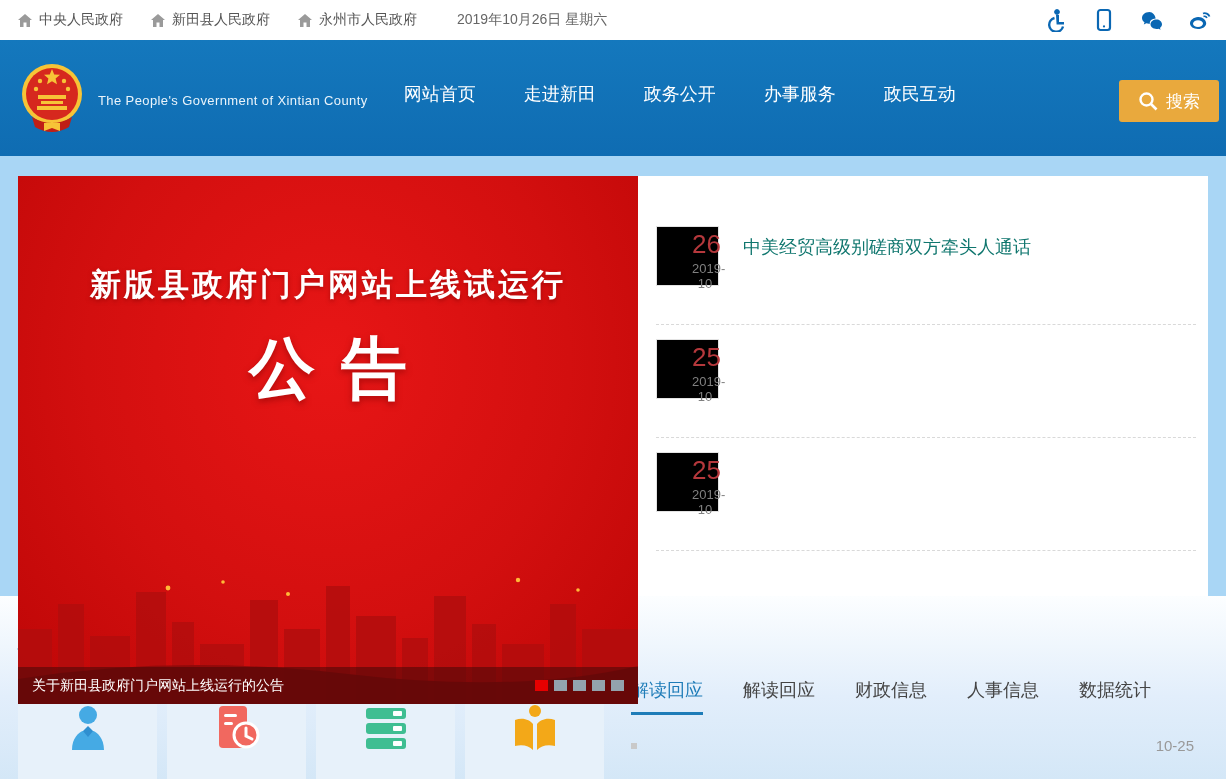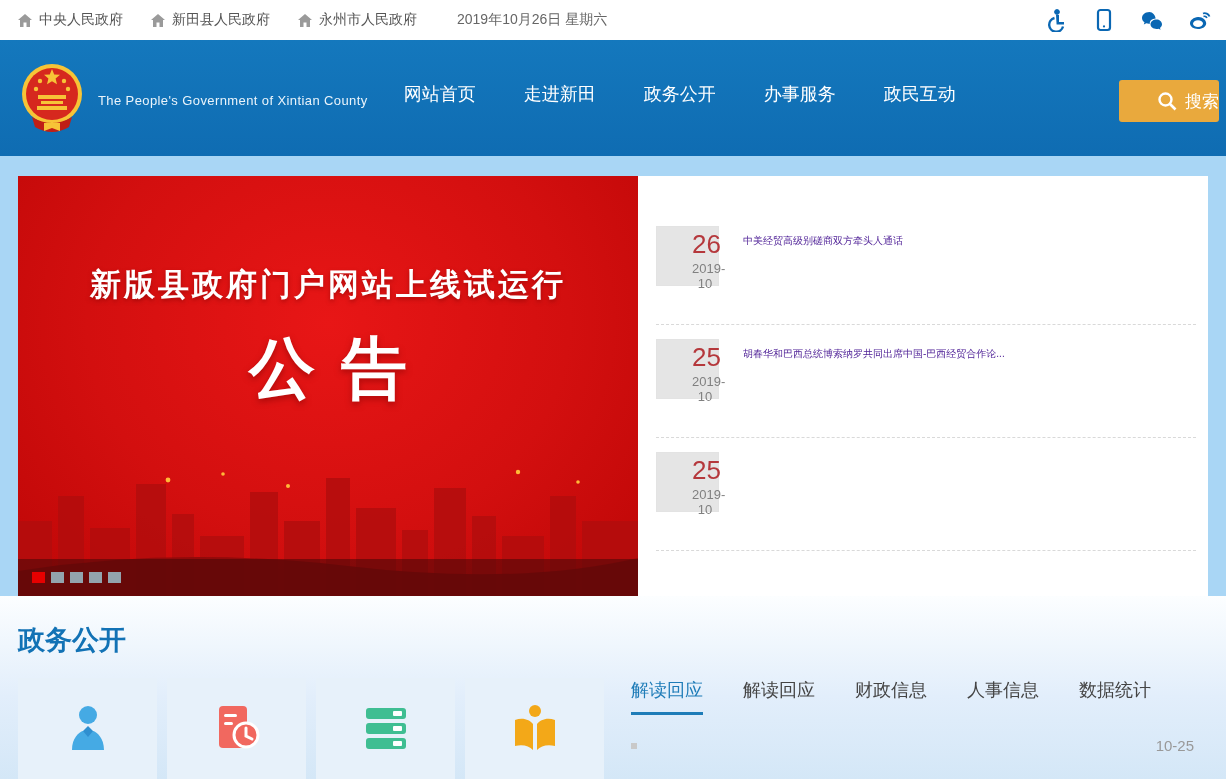--- a/index.html
+++ b/index.html
@@ -23,7 +23,7 @@
   .site-subtitle { font-size:13px; margin-top:4px; letter-spacing:.4px; color:#eaf4fb; }
   .main-nav { display:flex; gap:48px; margin-left:36px; margin-top:-8px; }
   .nav-item { color:#fff; font-size:18px; cursor:pointer; white-space:nowrap; }
-  .search-btn { position:absolute; right:7px; top:40px; width:100px; height:42px; background:#e9a93d; border:none; border-radius:3px; color:#fff; font-size:17px; display:flex; align-items:center; justify-content:flex-end; gap:8px; cursor:pointer; font-family:inherit; }
+  .search-btn { position:absolute; right:7px; top:40px; width:100px; height:42px; background:#e9a93d; border:none; border-radius:3px; color:#fff; font-size:17px; display:flex; align-items:center; justify-content:center; gap:8px; cursor:pointer; font-family:inherit; }
   .search-btn svg { width:20px; height:20px; }
 
   

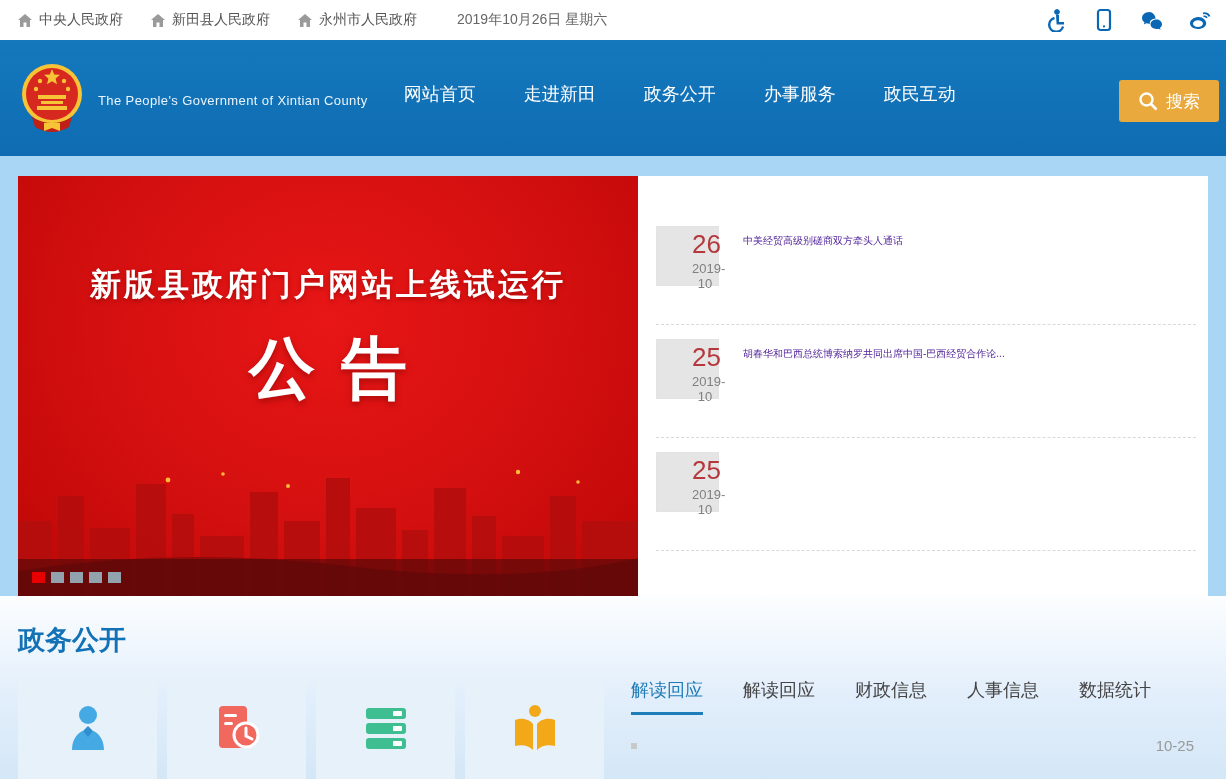--- a/index.html
+++ b/index.html
@@ -47,7 +47,7 @@
   .news-tab.active { color:#1e7cb8; border-bottom-color:#1e7cb8; }
   .news-list { margin-top:18px; }
   .news-item { height:113px; padding-top:14px; border-bottom:1px dashed #d9d9d9; display:flex; cursor:pointer; }
-  .date-box { width:63px; height:60px; border:1px solid #e3e3e3; background:#e5e5e5; text-align:center; flex:0 0 auto;padding-left:35px; }
+  .date-box { width:63px; height:60px; border:1px solid #e3e3e3; background:#000000; text-align:center; flex:0 0 auto;padding-left:35px; }
   .date-day { font-size:26px; color:#b5383c; line-height:1.2; margin-top:2px; }
   .date-month { font-size:13px; color:#808080; margin-top:1px; }
   .news-title { font-size:10px; color:#4c1d95; margin:8px 0 0 24px; line-height:1.45; }

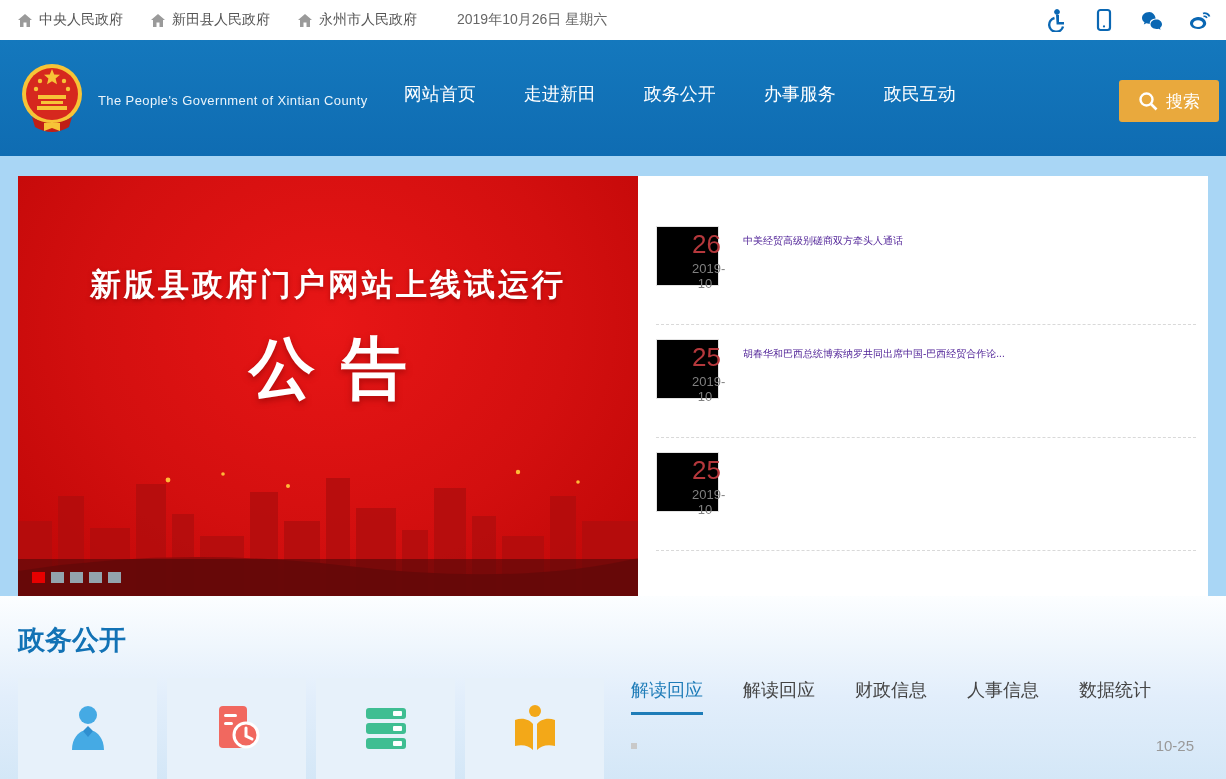--- a/index.html
+++ b/index.html
@@ -50,7 +50,7 @@
   .date-box { width:63px; height:60px; border:1px solid #e3e3e3; background:#000000; text-align:center; flex:0 0 auto;padding-left:35px; }
   .date-day { font-size:26px; color:#b5383c; line-height:1.2; margin-top:2px; }
   .date-month { font-size:13px; color:#808080; margin-top:1px; }
-  .news-title { font-size:10px; color:#4c1d95; margin:8px 0 0 24px; line-height:1.45; }
+  .news-title { font-size:18px; color:#0f766e; margin:8px 0 0 24px; line-height:1.45; }
 
   
   .gov-section { height:183px; background:linear-gradient(#fcfeff,#e2eefb 55%,#d4e7f7); padding:0 18px; }

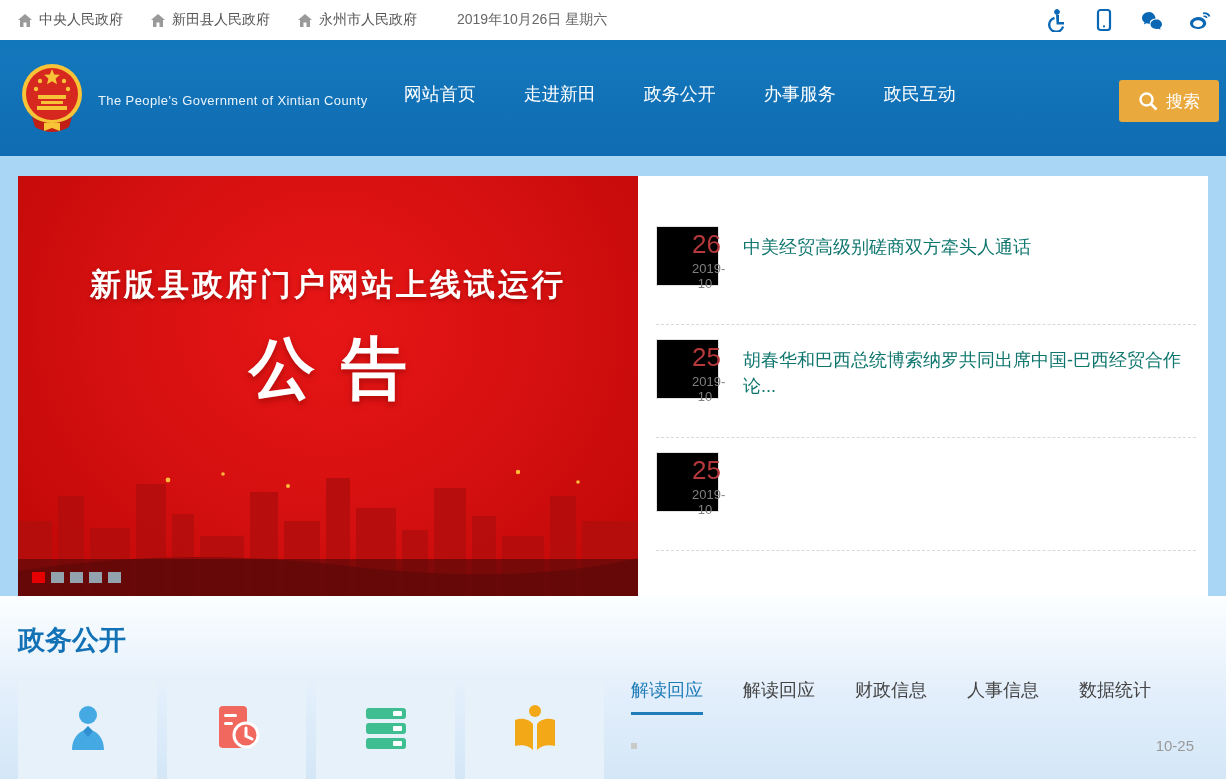--- a/index.html
+++ b/index.html
@@ -30,7 +30,7 @@
   .main-wrap { margin:20px 18px 0 18px; background:#fff; display:flex; height:420px; }
 
   
-  .carousel { position:relative; width:620px; height:420px; flex:0 0 auto; background:radial-gradient(ellipse at 50% 35%, #e81616 0%, #d30f0f 55%, #bd0606 100%); overflow:hidden; }
+  .carousel { position:relative; width:620px; height:528px; flex:0 0 auto; background:radial-gradient(ellipse at 50% 35%, #e81616 0%, #d30f0f 55%, #bd0606 100%); overflow:hidden; }
   .banner-line1 { position:absolute; top:88px; width:100%; text-align:center; color:#fff; font-size:31px; font-weight:bold; letter-spacing:3px; text-shadow:0 2px 4px rgba(120,0,0,.5); }
   .banner-line2 { position:absolute; top:148px; width:100%; text-align:center; color:#fff; font-size:66px; font-weight:bold; letter-spacing:26px; text-indent:26px; text-shadow:0 3px 6px rgba(120,0,0,.5); }
   .skyline { position:absolute; bottom:0; left:0; }

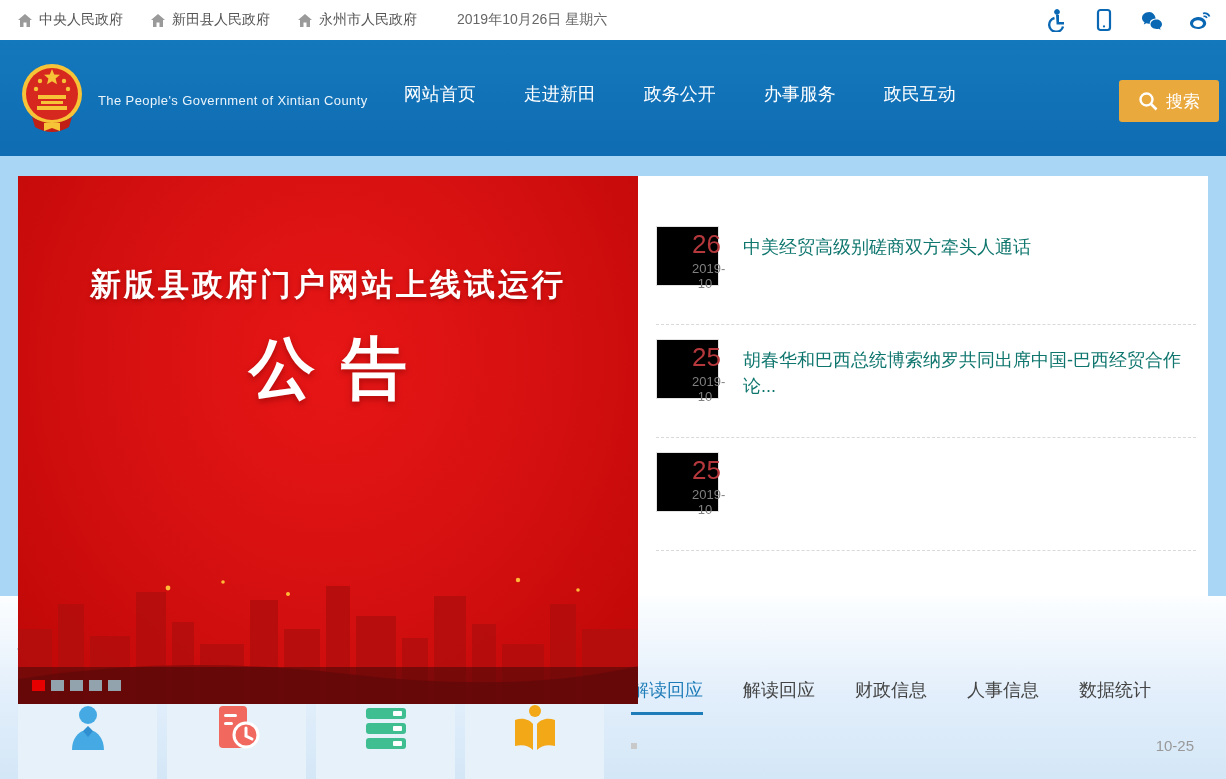--- a/index.html
+++ b/index.html
@@ -208,7 +208,6 @@
           <div class="date-day">25</div>
           <div class="date-month">2019-10</div>
         </div>
-        <div class="news-title">胡春华和巴西总统博索纳罗共同出席中国-巴西经贸合作论...</div>
       </div>
       <div class="news-item">
         <div class="date-box">

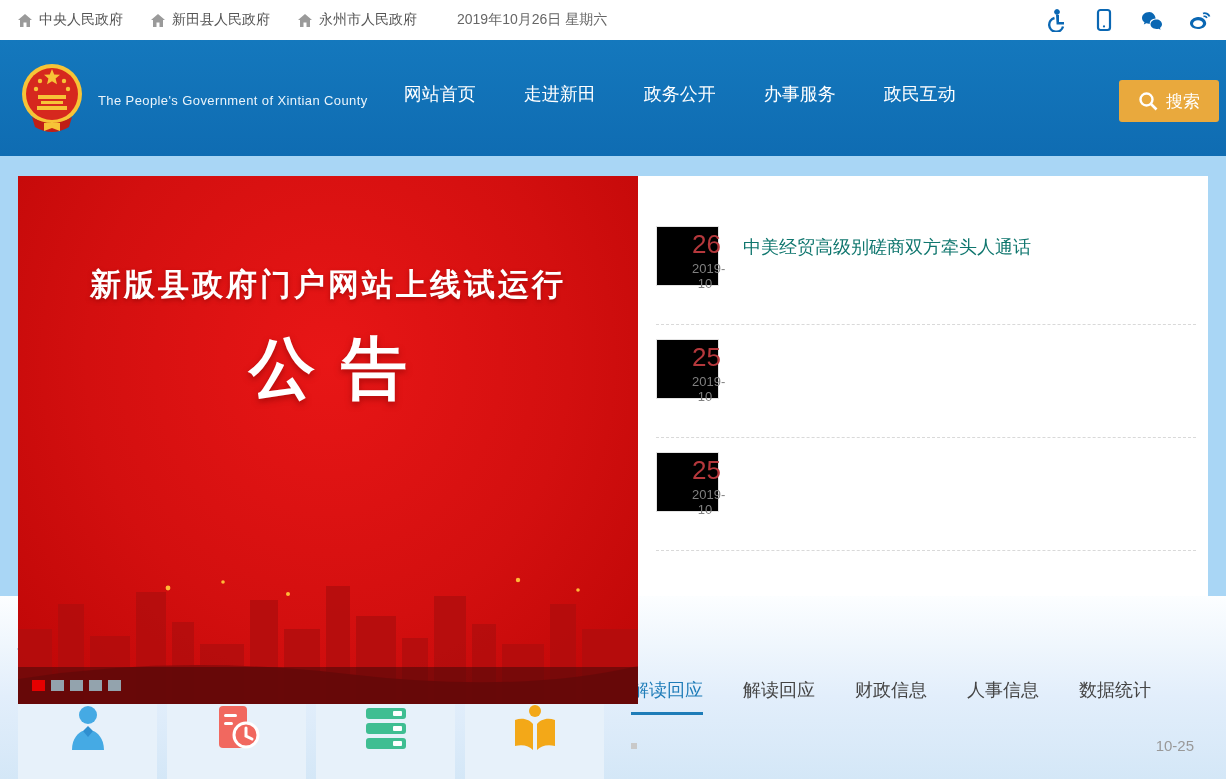--- a/index.html
+++ b/index.html
@@ -184,6 +184,7 @@
     <div class="banner-line1">新版县政府门户网站上线试运行</div>
     <div class="banner-line2">公告</div>
     <div class="caption-bar">
+      <span class="caption-text">关于新田县政府门户网站上线运行的公告</span>
       <div class="dots">
         <span class="dot active"></span>
         <span class="dot"></span>

